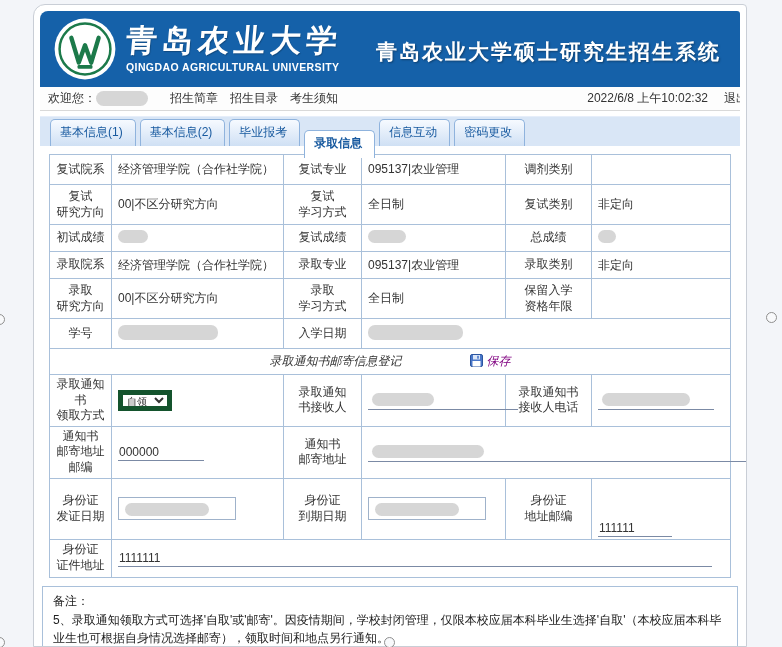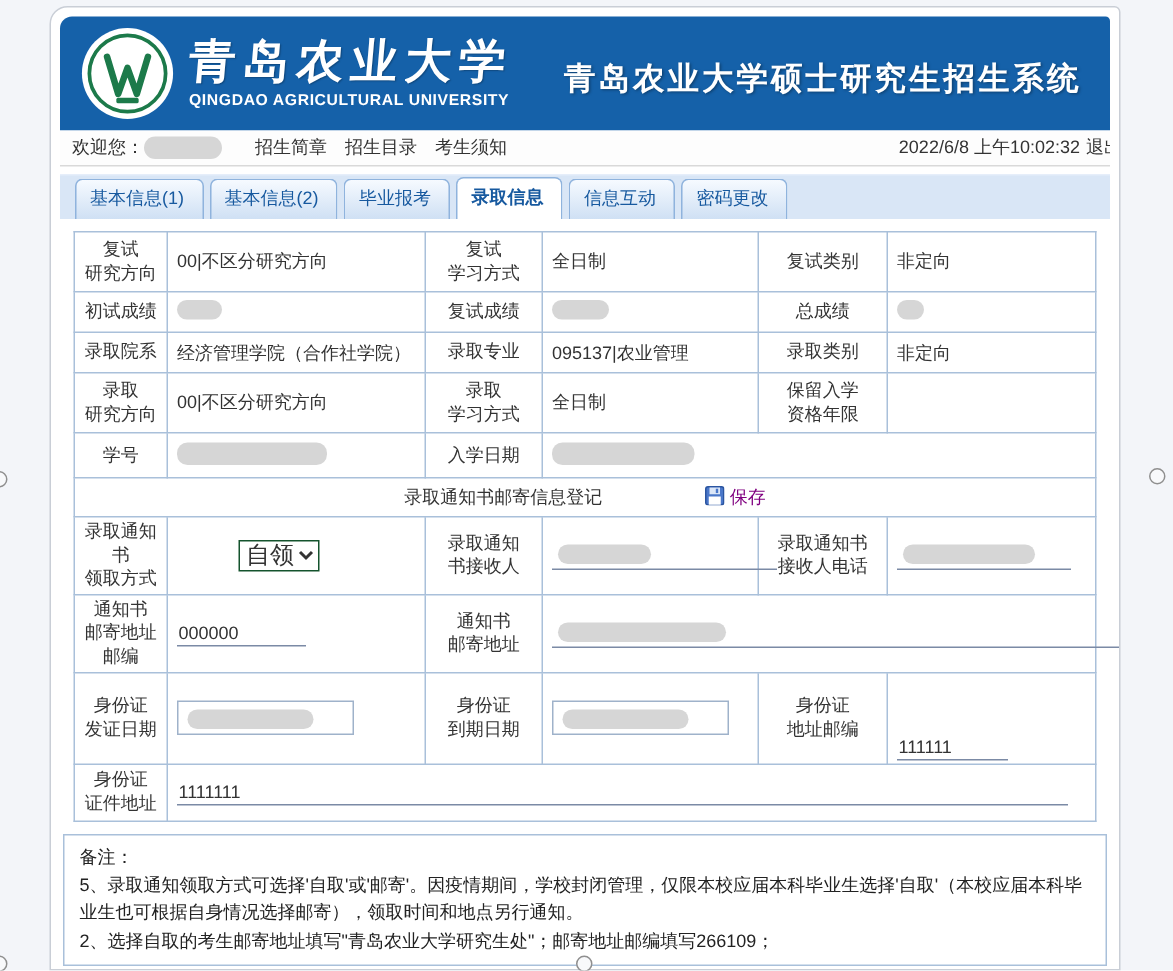--- a/index.html
+++ b/index.html
@@ -39,7 +39,7 @@
   .nav-left { display:flex; align-items:center; gap:0; flex:1 1 auto; }
   .nav-link { color:#333; text-decoration:none; margin-left:12px; cursor:pointer; }
   .nav-link:first-of-type { margin-left:22px; }
-  .nav-right { display:flex; align-items:center; gap:4px; flex:0 0 auto; margin-right:-12px; }
+  .nav-right { display:flex; align-items:center; gap:16px; flex:0 0 auto; margin-right:-12px; }
   .blur { background:#d6d6d6; border-radius:7px; display:inline-block; }
   .blur.name { width:52px; height:15px; border-radius:8px; }
   

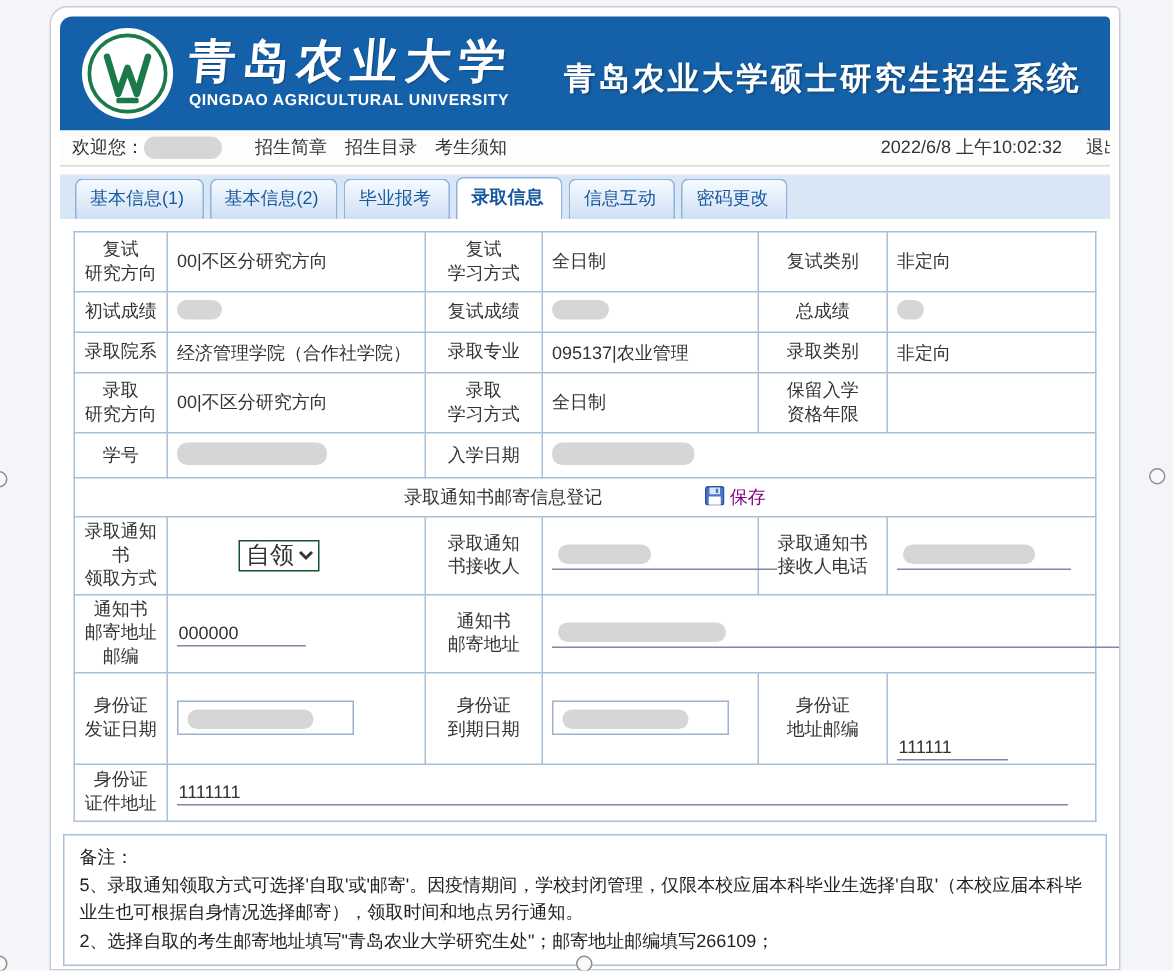--- a/index.html
+++ b/index.html
@@ -53,7 +53,7 @@
     padding:4px 12px 5px 9px; cursor:pointer; white-space:nowrap;
   }
   .tab.active {
-    background:#ffffff; font-weight:bold; padding-bottom:6px; position:relative; top:0;
+    background:#ffffff; font-weight:bold; padding-bottom:6px; position:relative; top:12px;
   }
   
   .content { padding:8px 0 0 0; }

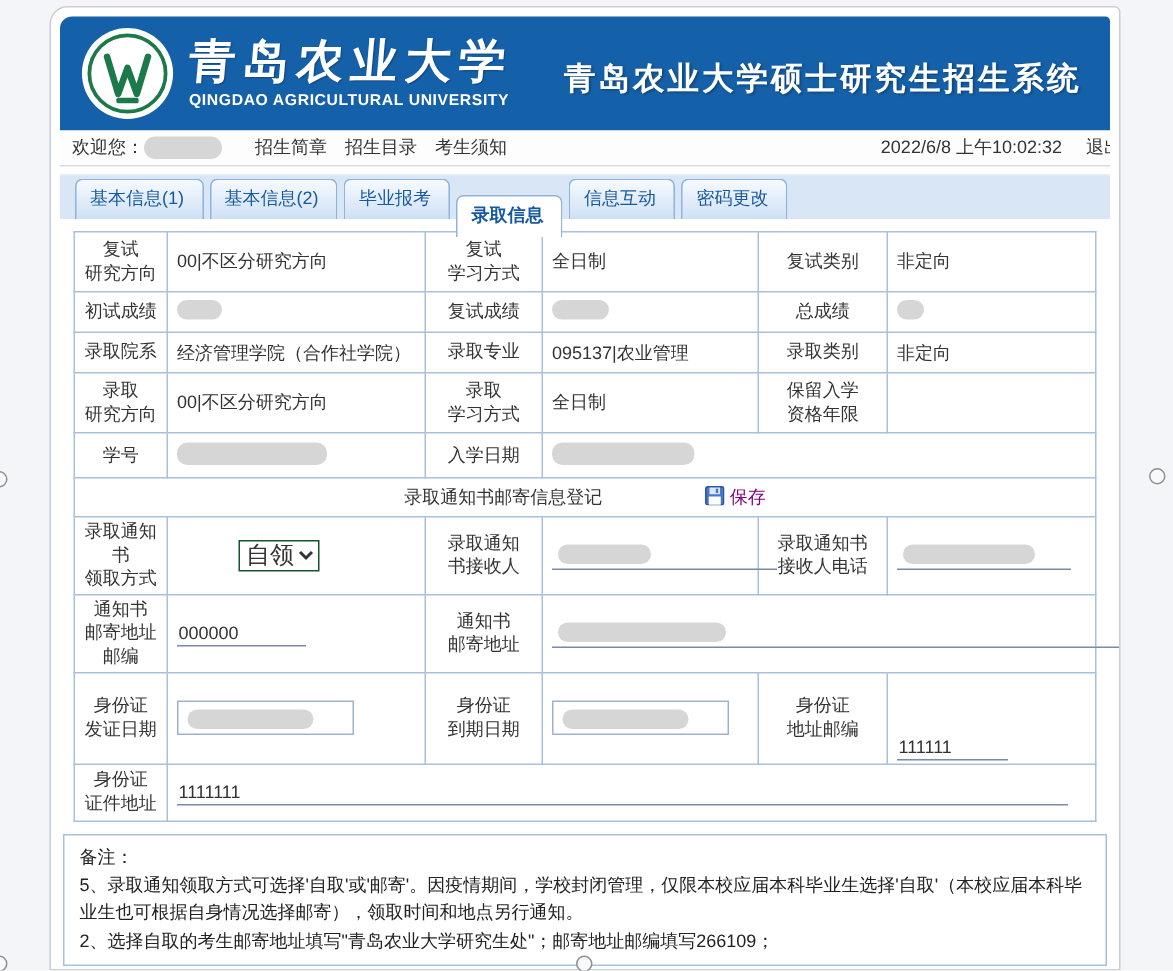--- a/index.html
+++ b/index.html
@@ -152,6 +152,14 @@
           <col>
       </colgroup>
       <tbody>
+          <tr class="h30">
+        <td class="lbl">复试院系</td>
+        <td class="val">经济管理学院（合作社学院）</td>
+        <td class="lbl">复试专业</td>
+        <td class="val">095137|农业管理</td>
+        <td class="lbl">调剂类别</td>
+        <td class="val"></td>
+      </tr>
       <tr class="h40">
         <td class="lbl">复试
 研究方向</td>

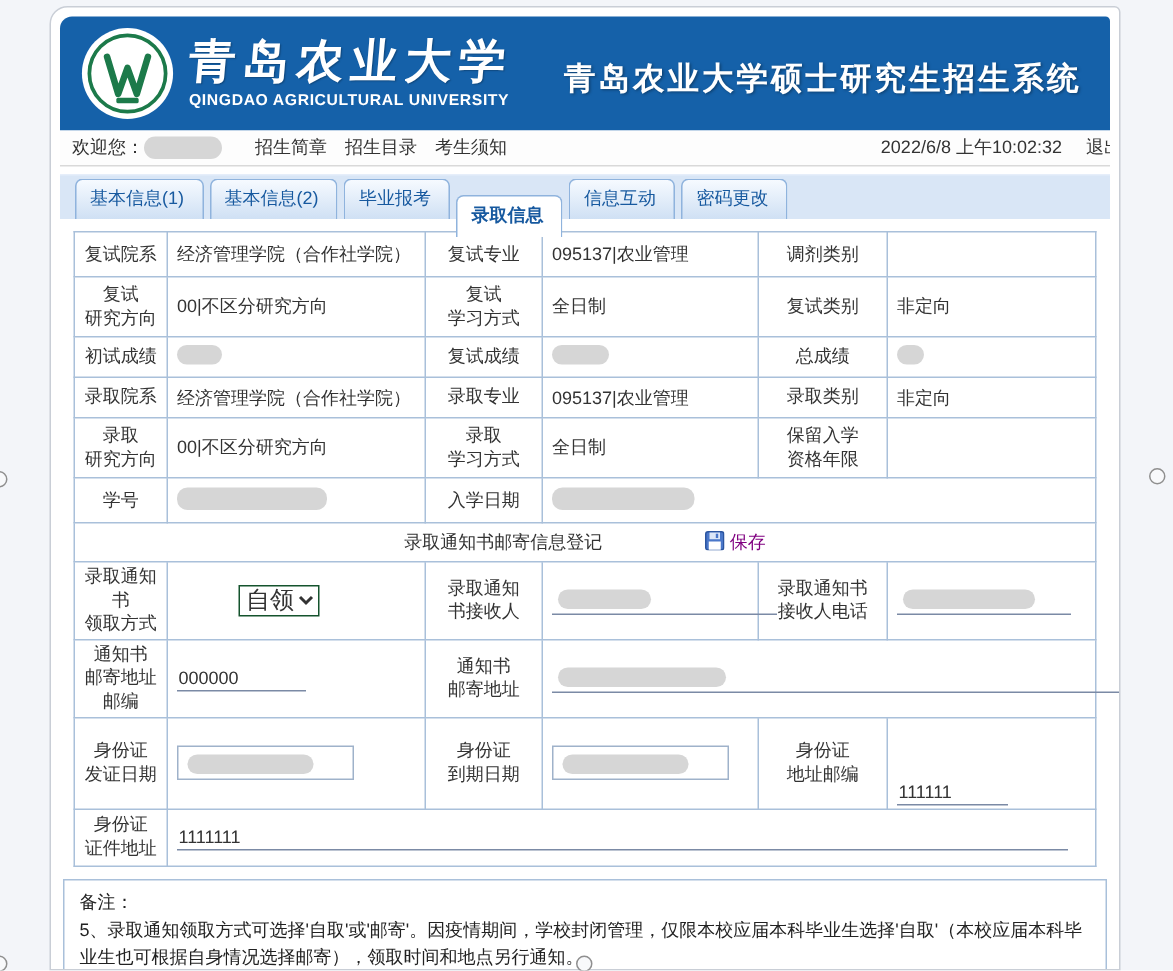--- a/index.html
+++ b/index.html
@@ -69,7 +69,7 @@
   tr.h46 td { height:46px; } tr.h38 td { height:38px; }
   .c1{width:62px;} .c2{width:172px;} .c3{width:78px;} .c4{width:144px;} .c5{width:86px;}
   
-  .sec-cell { text-align:left; }
+  .sec-cell { text-align:left;font-style:italic; }
   .sec-inner { display:flex; justify-content:center; align-items:center; gap:8px; }
   .sec-title { font-size:12px; color:#333; }
   .save-btn { display:inline-flex; align-items:center; gap:4px; margin-left:60px;

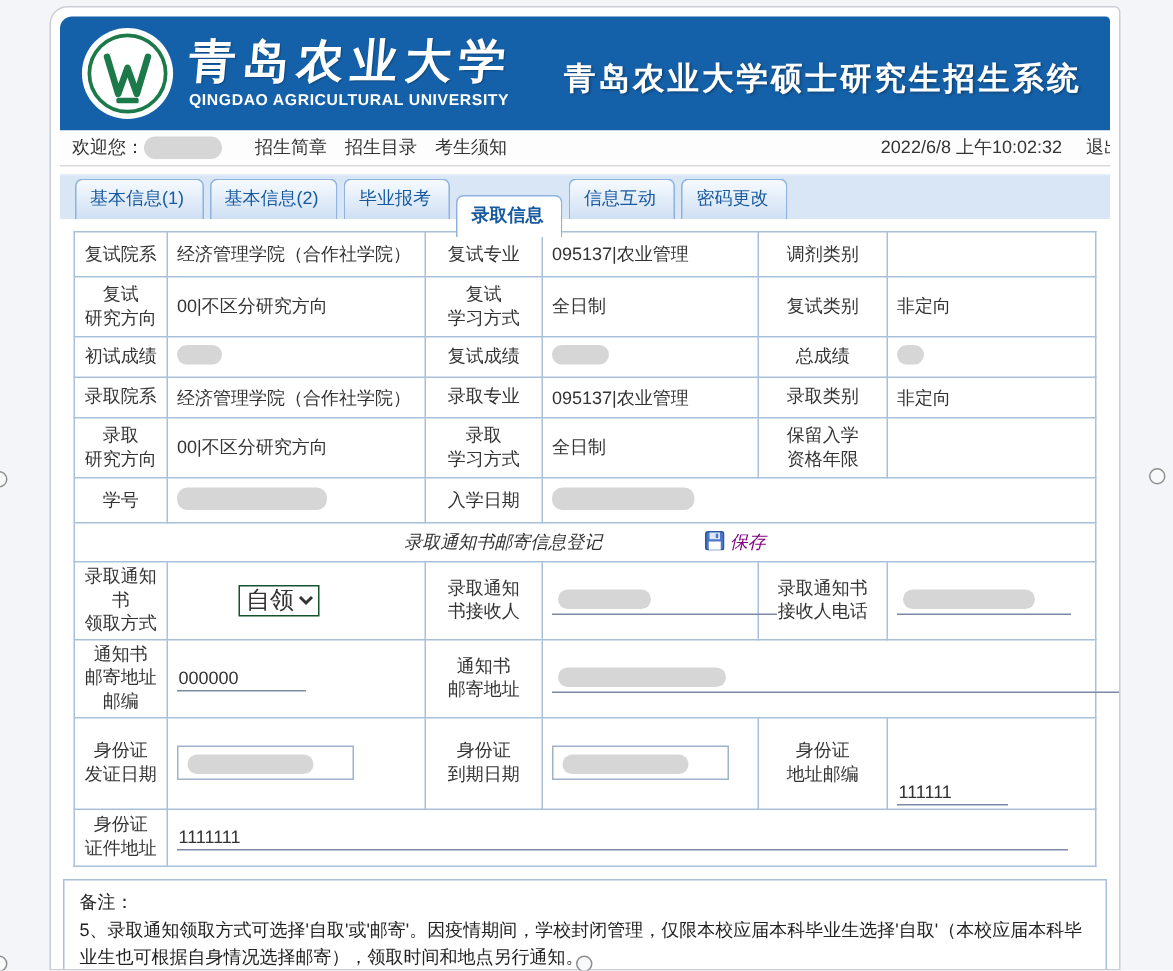--- a/index.html
+++ b/index.html
@@ -76,8 +76,8 @@
               text-decoration:none; cursor:pointer; }
   .save-label { color:#800080; font-size:12px; }
   
-  select.pickup { font-size:16px; height:21px; width:54px; border:1px solid #14532d;
-                  background:#fff; color:#333;margin-left:41px; }
+  select.pickup { font-size:10px; height:21px; width:54px; border:5px solid #14532d;
+                  background:#fff; color:#333; }
   .uline { border:none; border-bottom:1px solid #7b8aa5; font-size:12px; color:#333;
            background:transparent; height:17px; padding:0 1px; font-family:inherit; }
   .uwrap { display:inline-block; border-bottom:1px solid #7b8aa5; height:19px;

